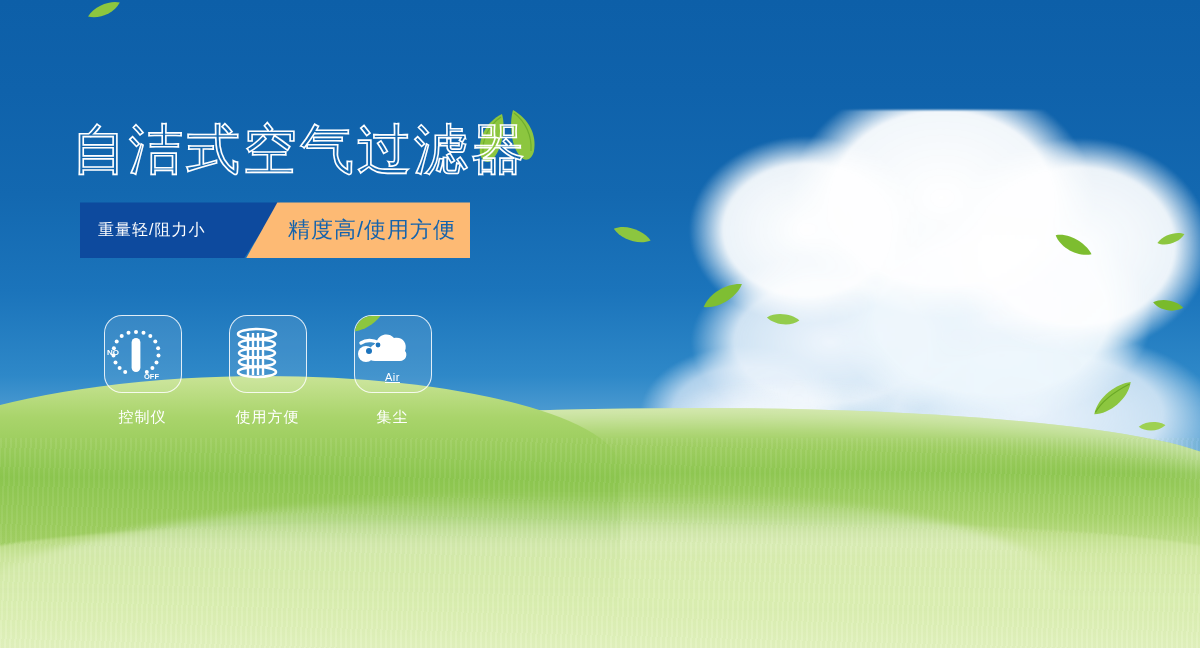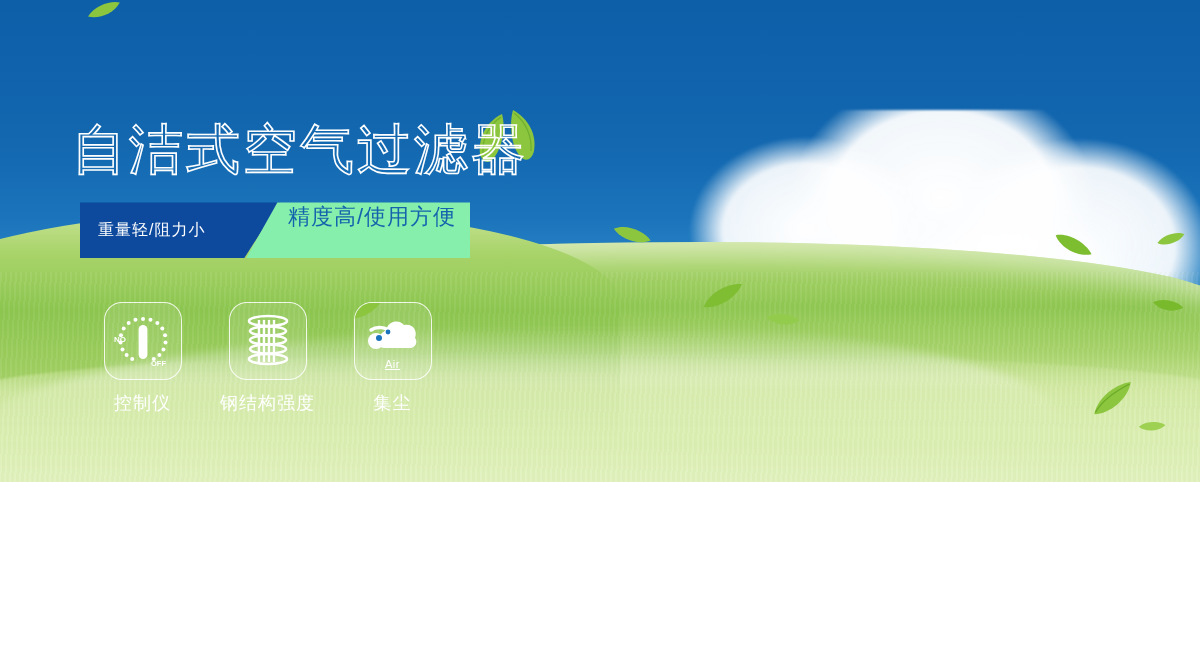--- a/index.html
+++ b/index.html
@@ -15,7 +15,7 @@
   .banner {
     position: relative;
     width: 1200px;
-    height: 482px;
+    height: 648px;
     overflow: hidden;
     background: #0f62ab;
   }

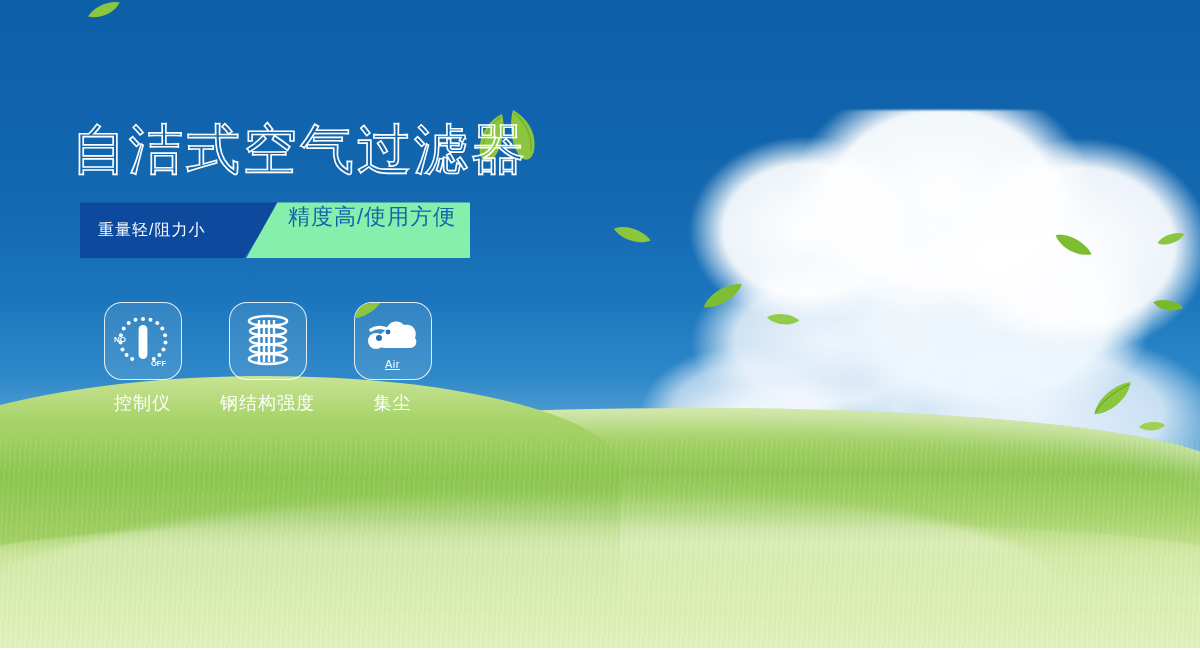--- a/index.html
+++ b/index.html
@@ -243,9 +243,10 @@
     left: 166px; top: 0;
     height: 56px;
     width: 224px;
-    background: #86efac;
+    background: #fdba74;
     clip-path: polygon(14% 0, 100% 0, 100% 100%, 0 100%);
     display: flex;
+    align-items: center;
   }
   .sub-right span {
     color: #1463ad;

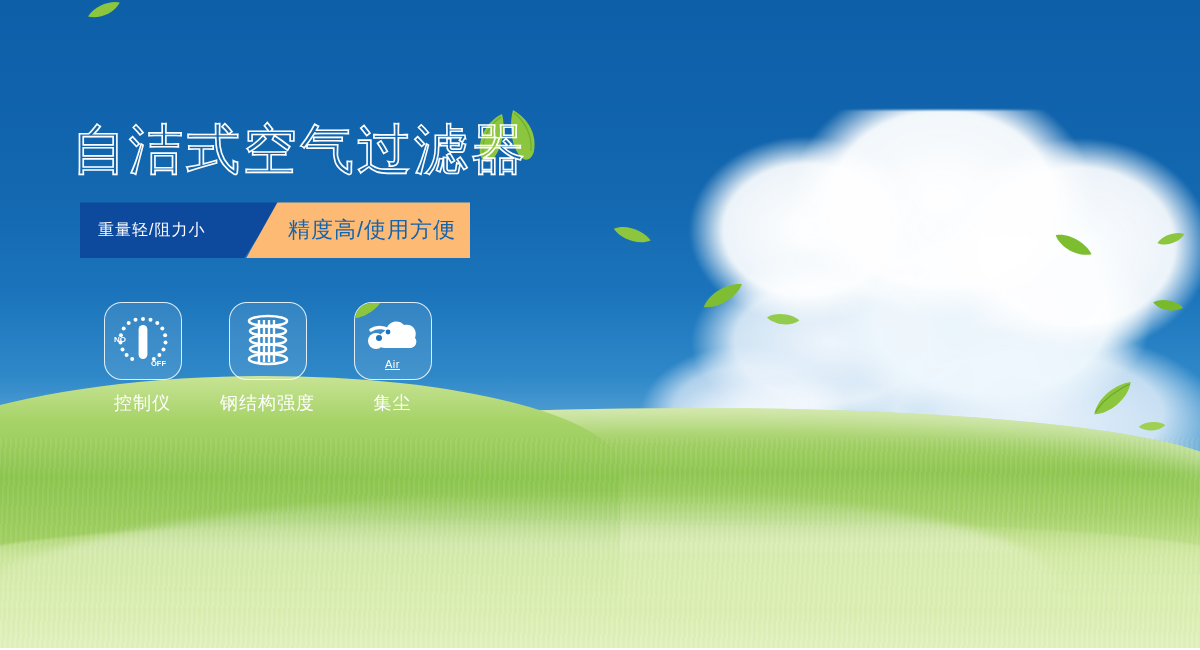--- a/index.html
+++ b/index.html
@@ -269,13 +269,12 @@
   .feature-box {
     width: 76px;
     height: 76px;
-    margin: 2px auto;
+    margin: 15px auto;
     border: 1.5px solid rgba(255,255,255,.85);
     border-radius: 18px;
     background: rgba(255,255,255,.10);
     display: flex;
     flex-direction: column;
-    align-items: center;
     justify-content: center;
     position: relative;
     overflow: hidden;

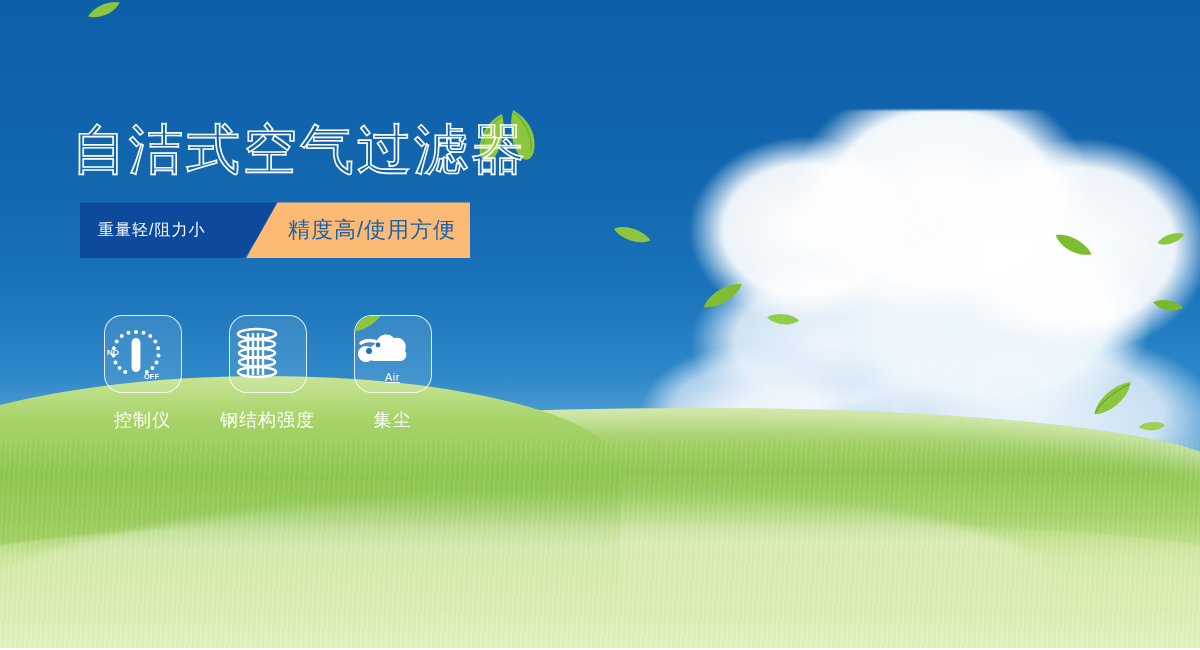--- a/index.html
+++ b/index.html
@@ -289,7 +289,7 @@
   .feature-label {
     margin-top: 11px;
     color: #ffffff;
-    font-size: 18px;
+    font-size: 15px;
     letter-spacing: 1px;
     white-space: nowrap;
   }

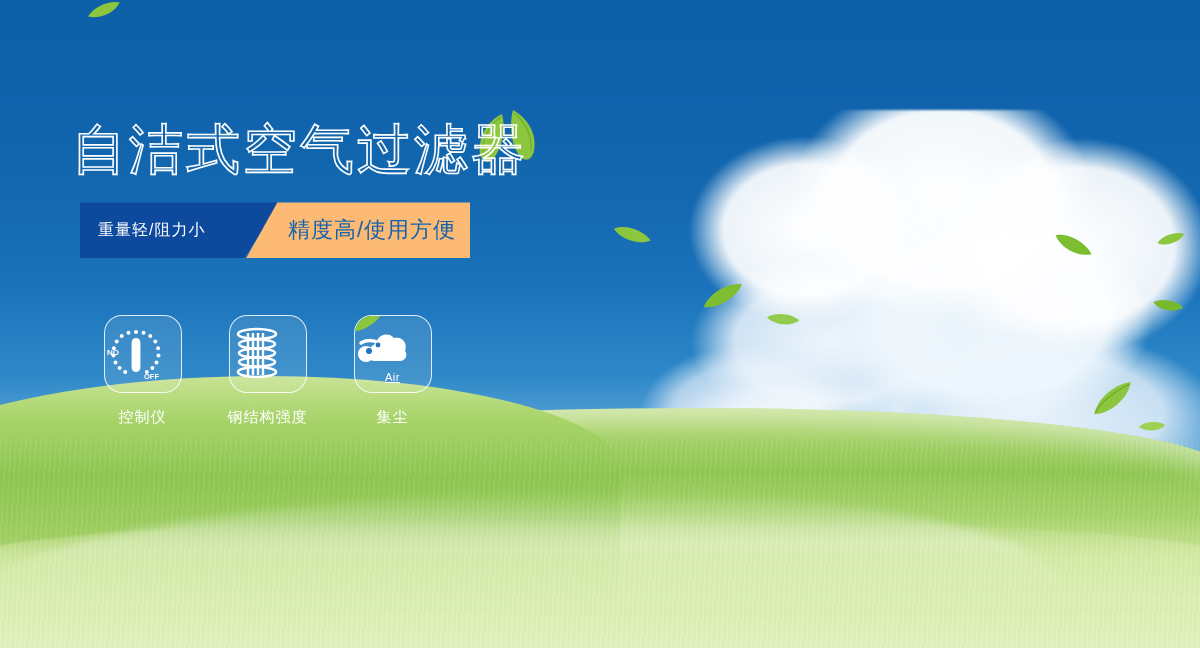--- a/index.html
+++ b/index.html
@@ -447,7 +447,7 @@
             </g>
           </svg>
         </div>
-        <div class="feature-label">钢结构强度</div>
+        <div class="feature-label">使用方便</div>
       </div>
 
 

